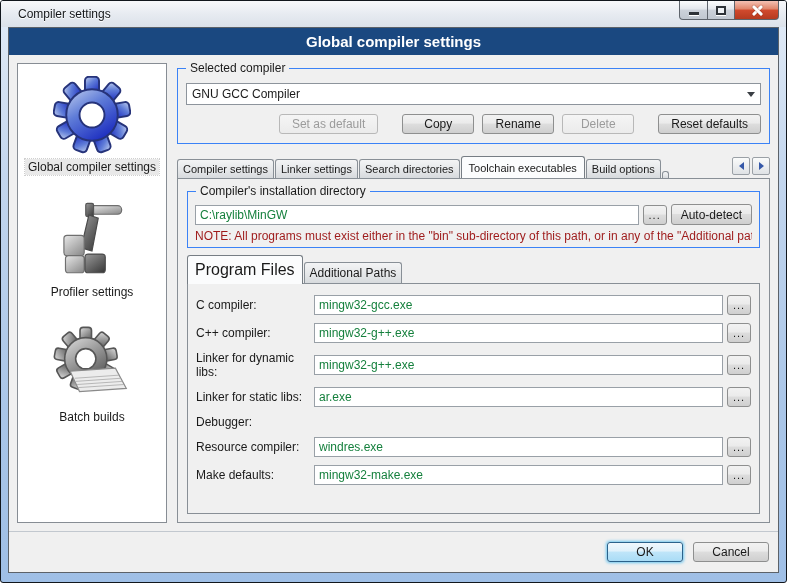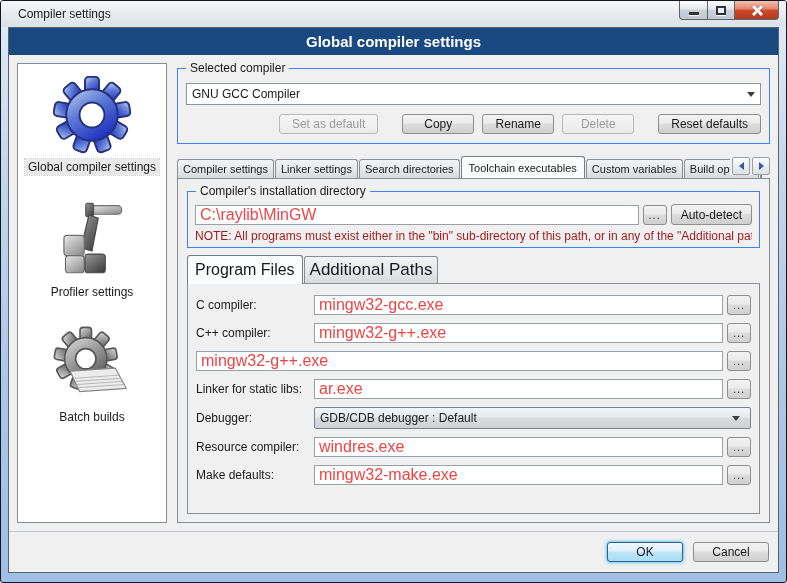--- a/index.html
+++ b/index.html
@@ -250,7 +250,6 @@
           <div class="tab">Linker settings</div>
           <div class="tab">Search directories</div>
           <div class="tab active">Toolchain executables</div>
-          <div class="tab">Custom variables</div>
           <div class="tab">Build options</div>
           <div class="tab sliver"></div>
           <div class="tabscrollers">

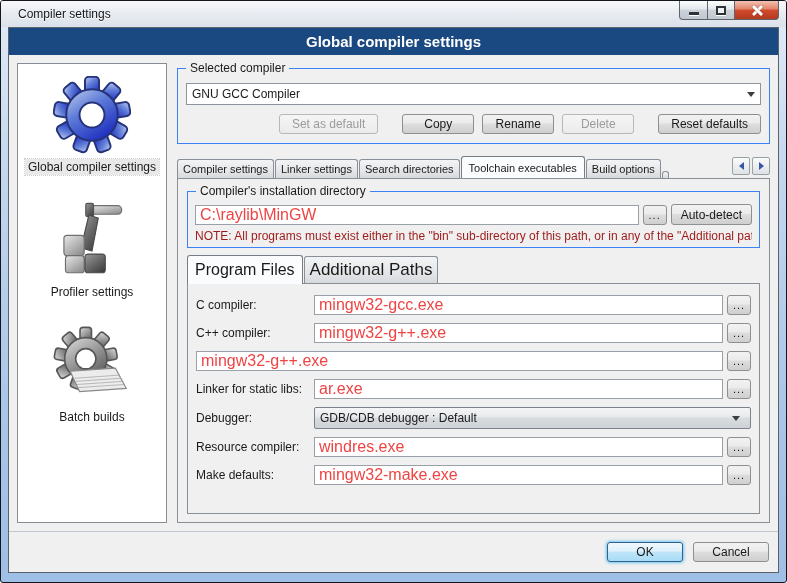--- a/index.html
+++ b/index.html
@@ -82,8 +82,8 @@
 
   .install-box { padding:12px 7px 4px; }
   .pathrow { display:flex; gap:4px; align-items:center; }
-  .tinput { height:20px; border:1px solid #99a0a7; background:#fff; padding:0 4px; font-size:16px;
-    font-family:"Liberation Sans", sans-serif; color:#ef4444; width:100%; }
+  .tinput { height:20px; border:1px solid #99a0a7; background:#fff; padding:0 4px; font-size:12px;
+    font-family:"Liberation Sans", sans-serif; color:#15803d; width:100%; }
   .pathrow .tinput { flex:1; }
   .browse { flex:0 0 24px; width:24px; height:20px; padding:0; font-size:11px; letter-spacing:1px; }
   .autodetect { height:21px; padding:6px 9px; }

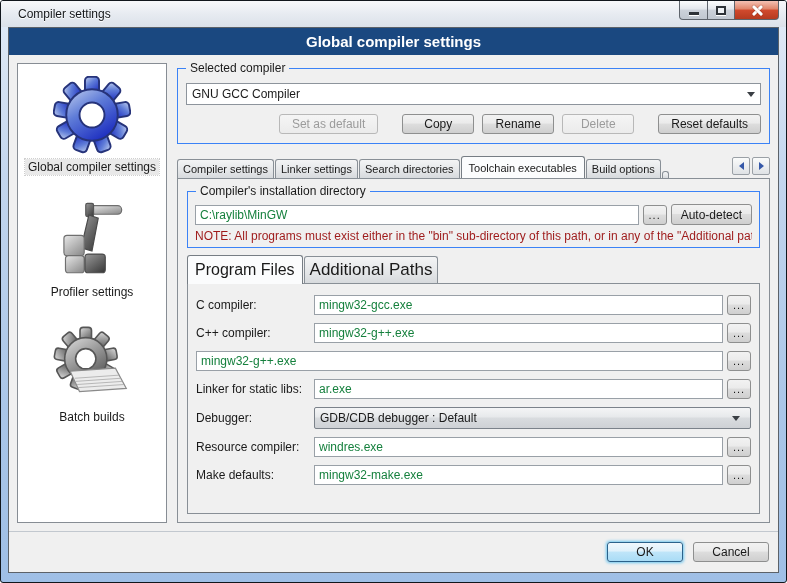--- a/index.html
+++ b/index.html
@@ -276,7 +276,7 @@
 
           <div class="subtabstrip">
             <div class="tab active" style="font-size:16px">Program Files</div>
-            <div class="tab" style="font-size:17px">Additional Paths</div>
+            <div class="tab" style="font-size:12px">Additional Paths</div>
           </div>
 
           <div class="innerpanel">

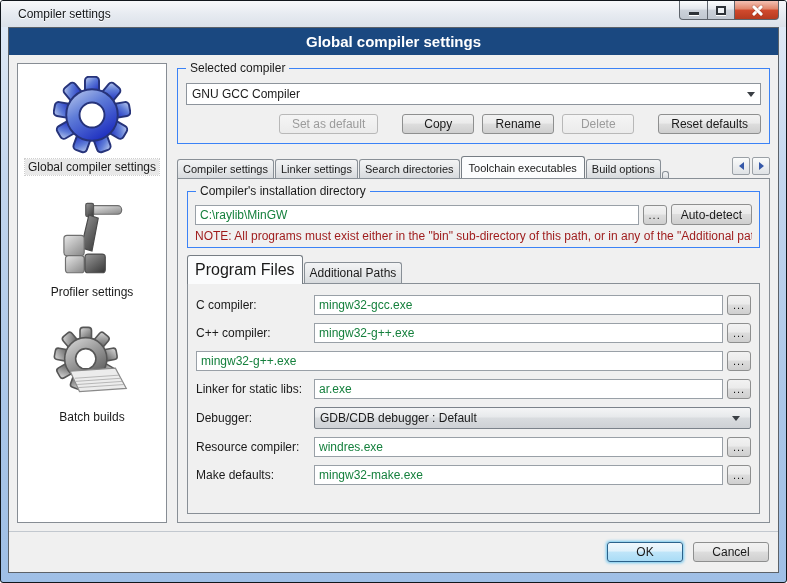--- a/index.html
+++ b/index.html
@@ -294,6 +294,7 @@
             </div>
 
             <div class="frow">
+              <span class="flabel">Linker for dynamic libs:</span>
               <input class="tinput" value="mingw32-g++.exe" style="">
               <div class="btn browse">...</div>
             </div>

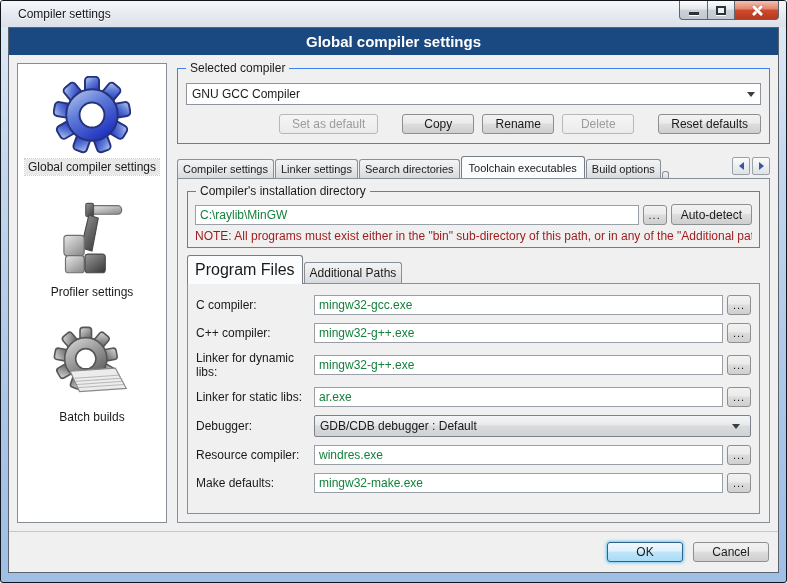--- a/index.html
+++ b/index.html
@@ -307,12 +307,6 @@
 
             <div class="frow">
               <span class="flabel">Debugger:</span>
-              <div class="fselect">
-                <span class="combo-text">GDB/CDB debugger : Default</span>
-                <span class="combo-arrow">
-                    <span class="tri-down"></span>
-                  </span>
-              </div>
             </div>
 
             <div class="frow">

